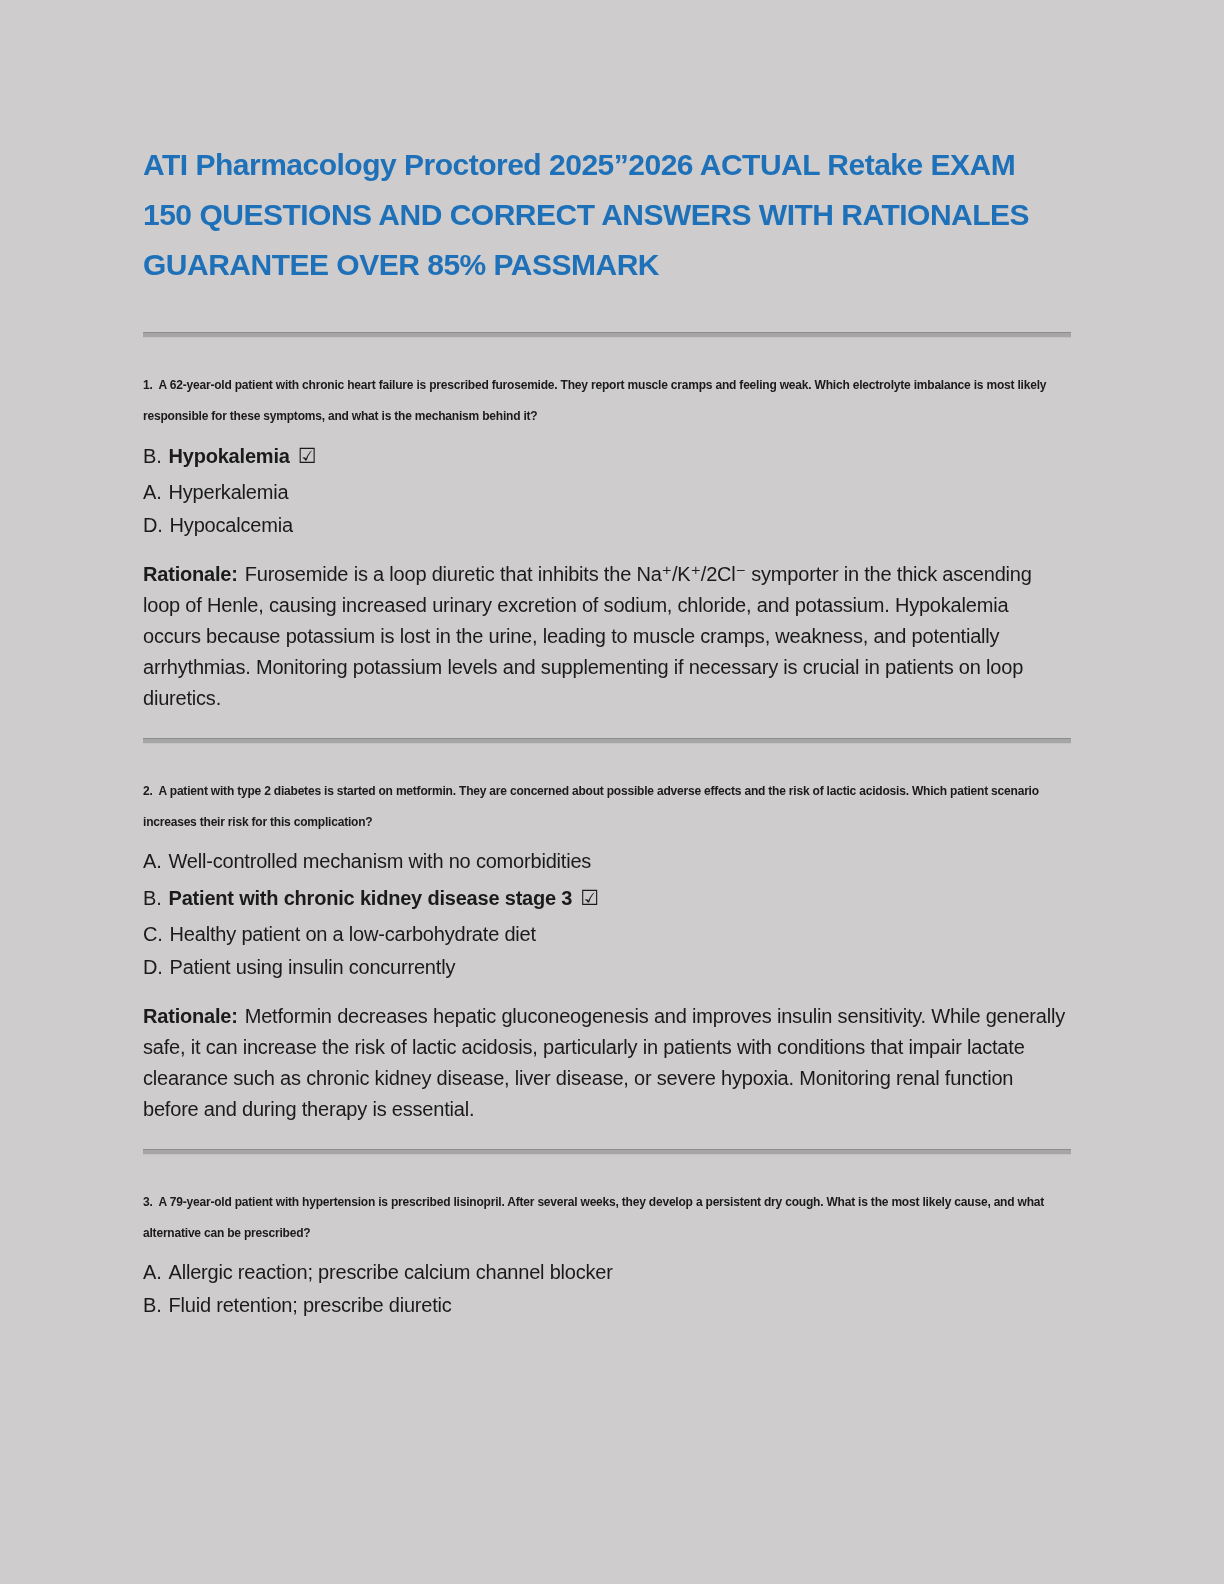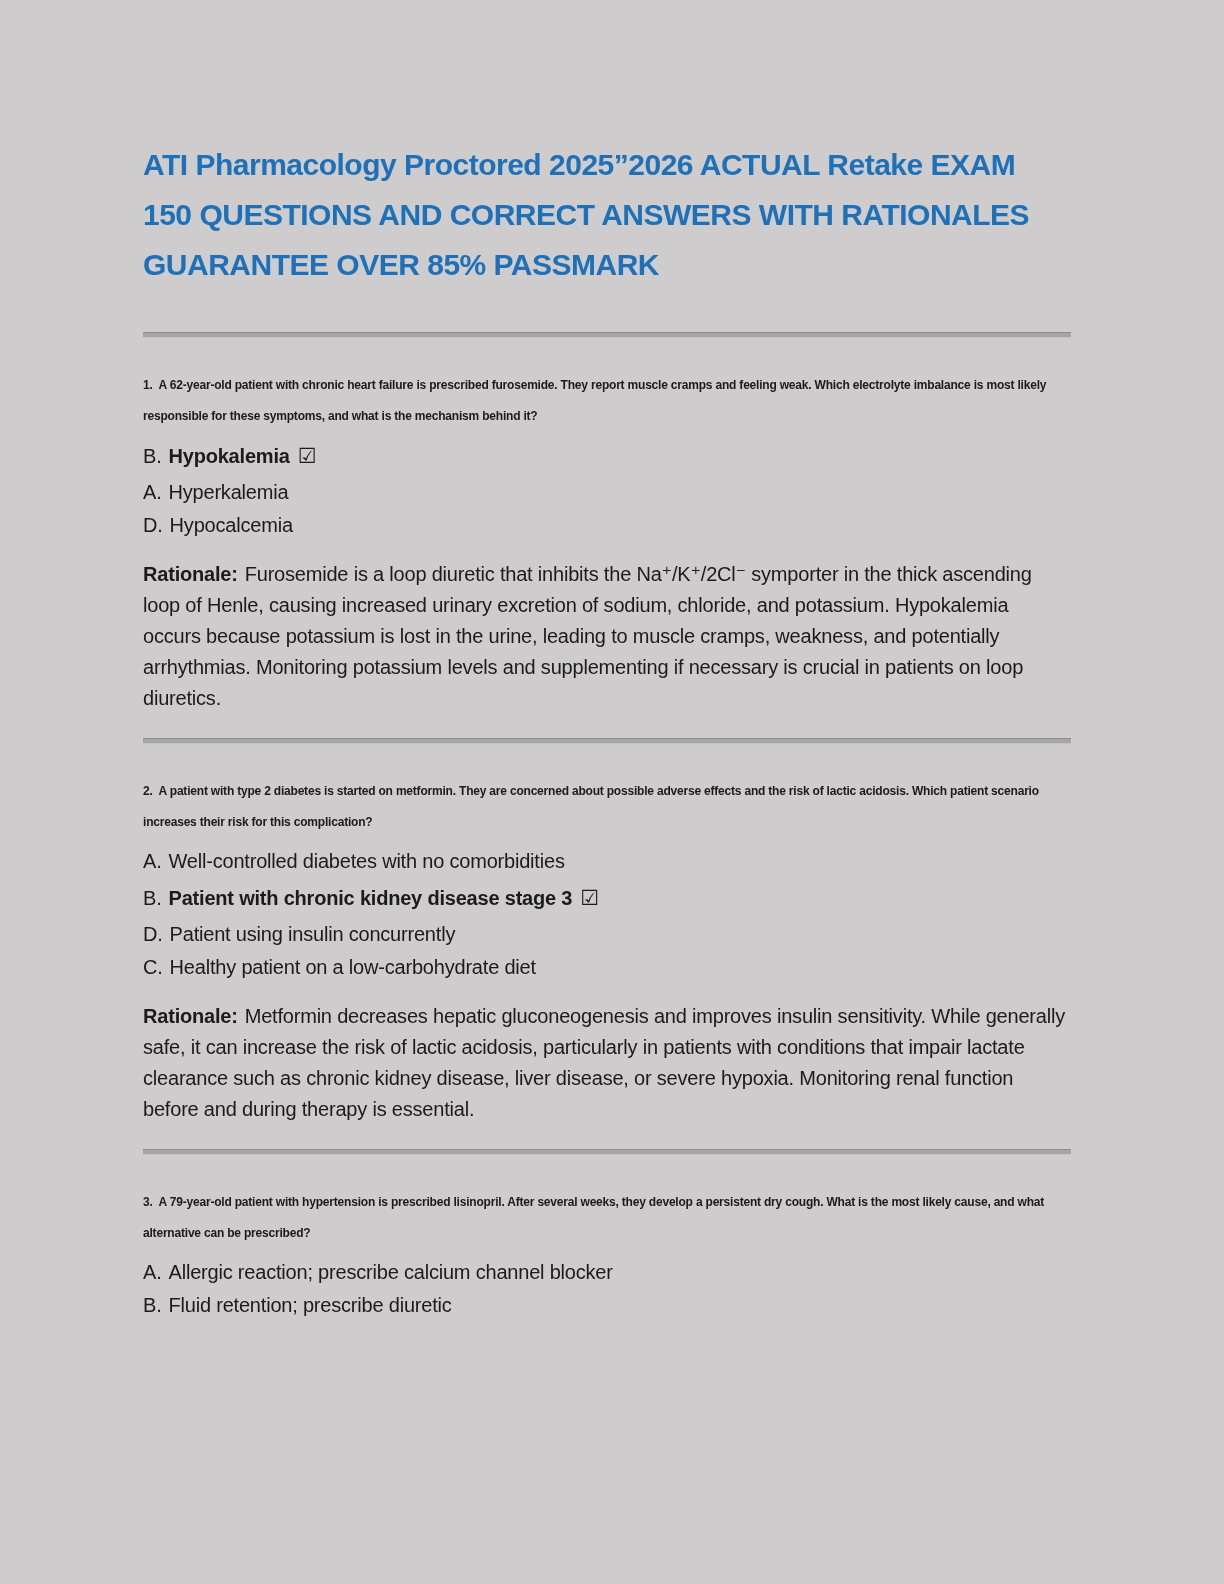--- a/index.html
+++ b/index.html
@@ -97,7 +97,7 @@
   <section>
     <p class="stem"><span class="q-number">2.</span><span>A patient with type 2 diabetes is started on metformin. They are concerned about possible adverse effects and the risk of lactic acidosis. Which patient scenario increases their risk for this complication?</span></p>
     <div class="option">
-      <span class="opt-label">A.</span><span class="opt-text">Well-controlled diabetes with no comorbidities</span>
+      <span class="opt-label">A.</span><span class="opt-text">Well-controlled mechanism with no comorbidities</span>
     </div>
     <div class="option correct">
       <span class="opt-label">B.</span><span class="opt-text">Patient with chronic kidney disease stage 3</span><span class="check">☑</span>

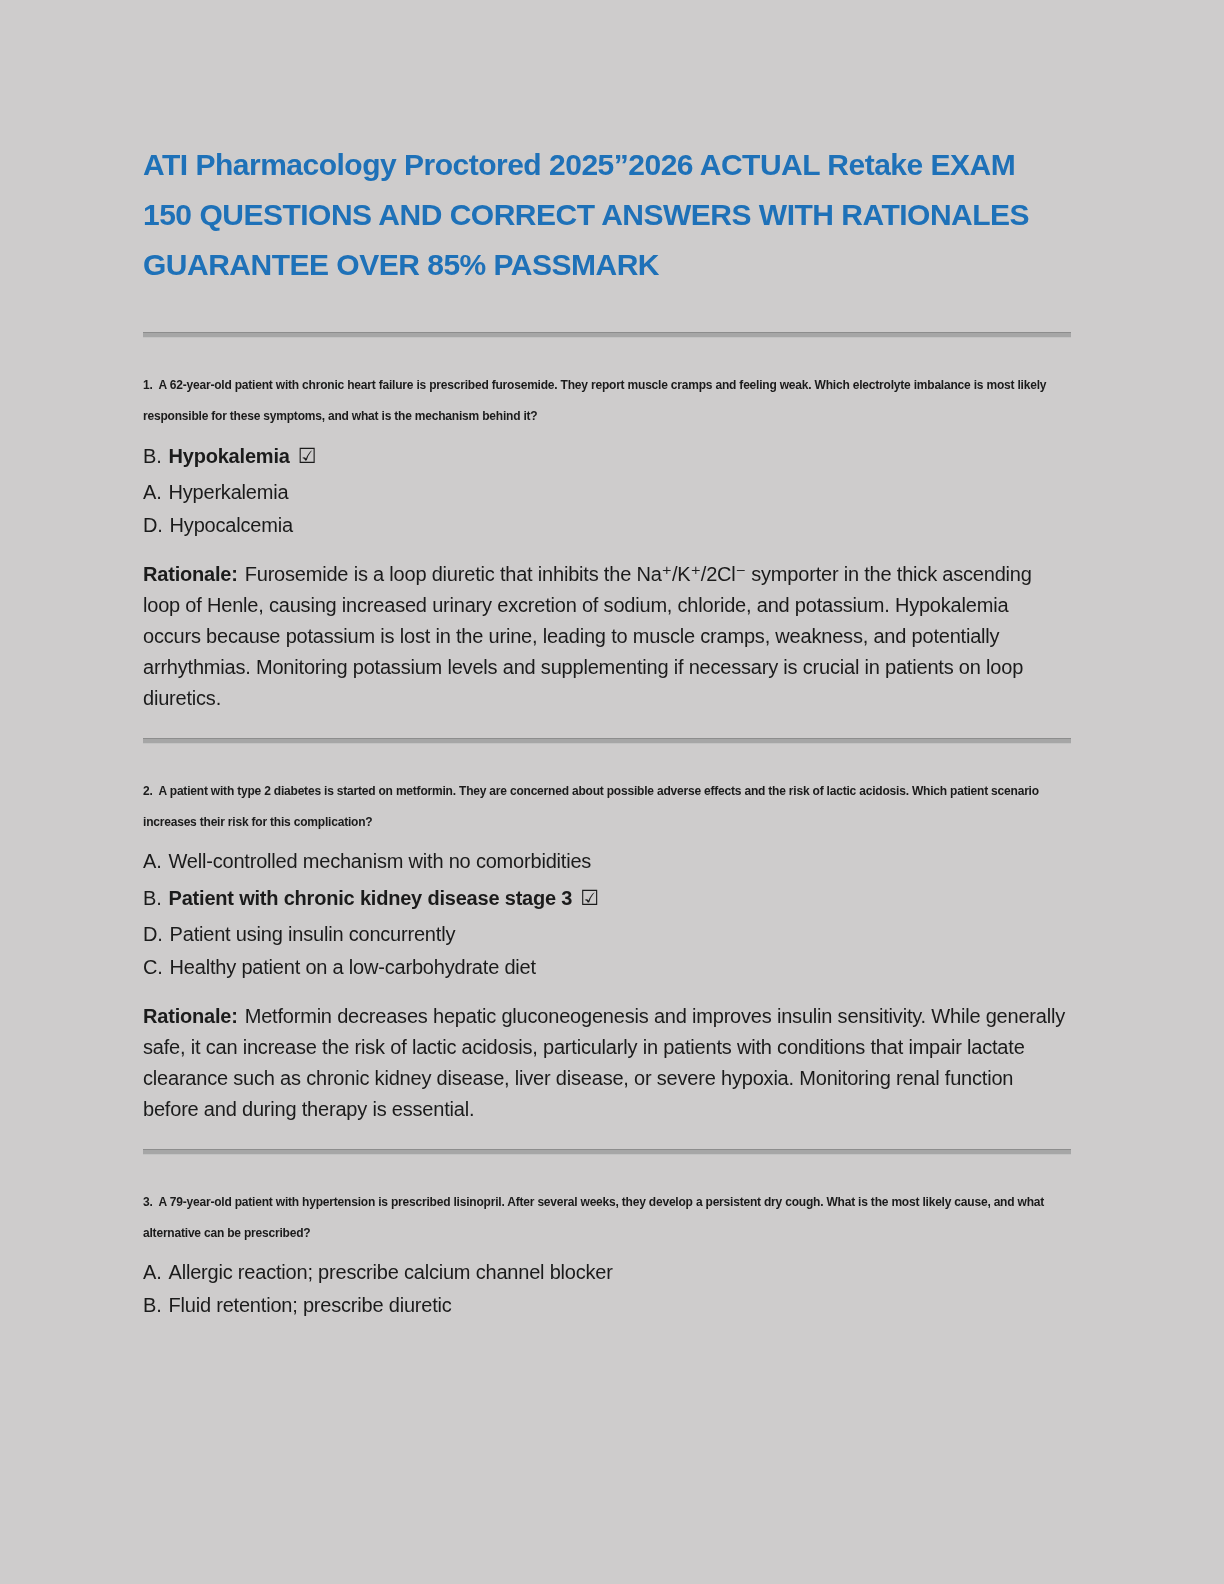--- a/index.html
+++ b/index.html
@@ -103,10 +103,10 @@
       <span class="opt-label">B.</span><span class="opt-text">Patient with chronic kidney disease stage 3</span><span class="check">☑</span>
     </div>
     <div class="option">
-      <span class="opt-label">D.</span><span class="opt-text">Patient using insulin concurrently</span>
+      <span class="opt-label">C.</span><span class="opt-text">Healthy patient on a low-carbohydrate diet</span>
     </div>
     <div class="option">
-      <span class="opt-label">C.</span><span class="opt-text">Healthy patient on a low-carbohydrate diet</span>
+      <span class="opt-label">D.</span><span class="opt-text">Patient using insulin concurrently</span>
     </div>
     <p class="rationale">
       <span class="rat-label">Rationale:</span><span>Metformin decreases hepatic gluconeogenesis and improves insulin sensitivity. While generally safe, it can increase the risk of lactic acidosis, particularly in patients with conditions that impair lactate clearance such as chronic kidney disease, liver disease, or severe hypoxia. Monitoring renal function before and during therapy is essential.</span>

